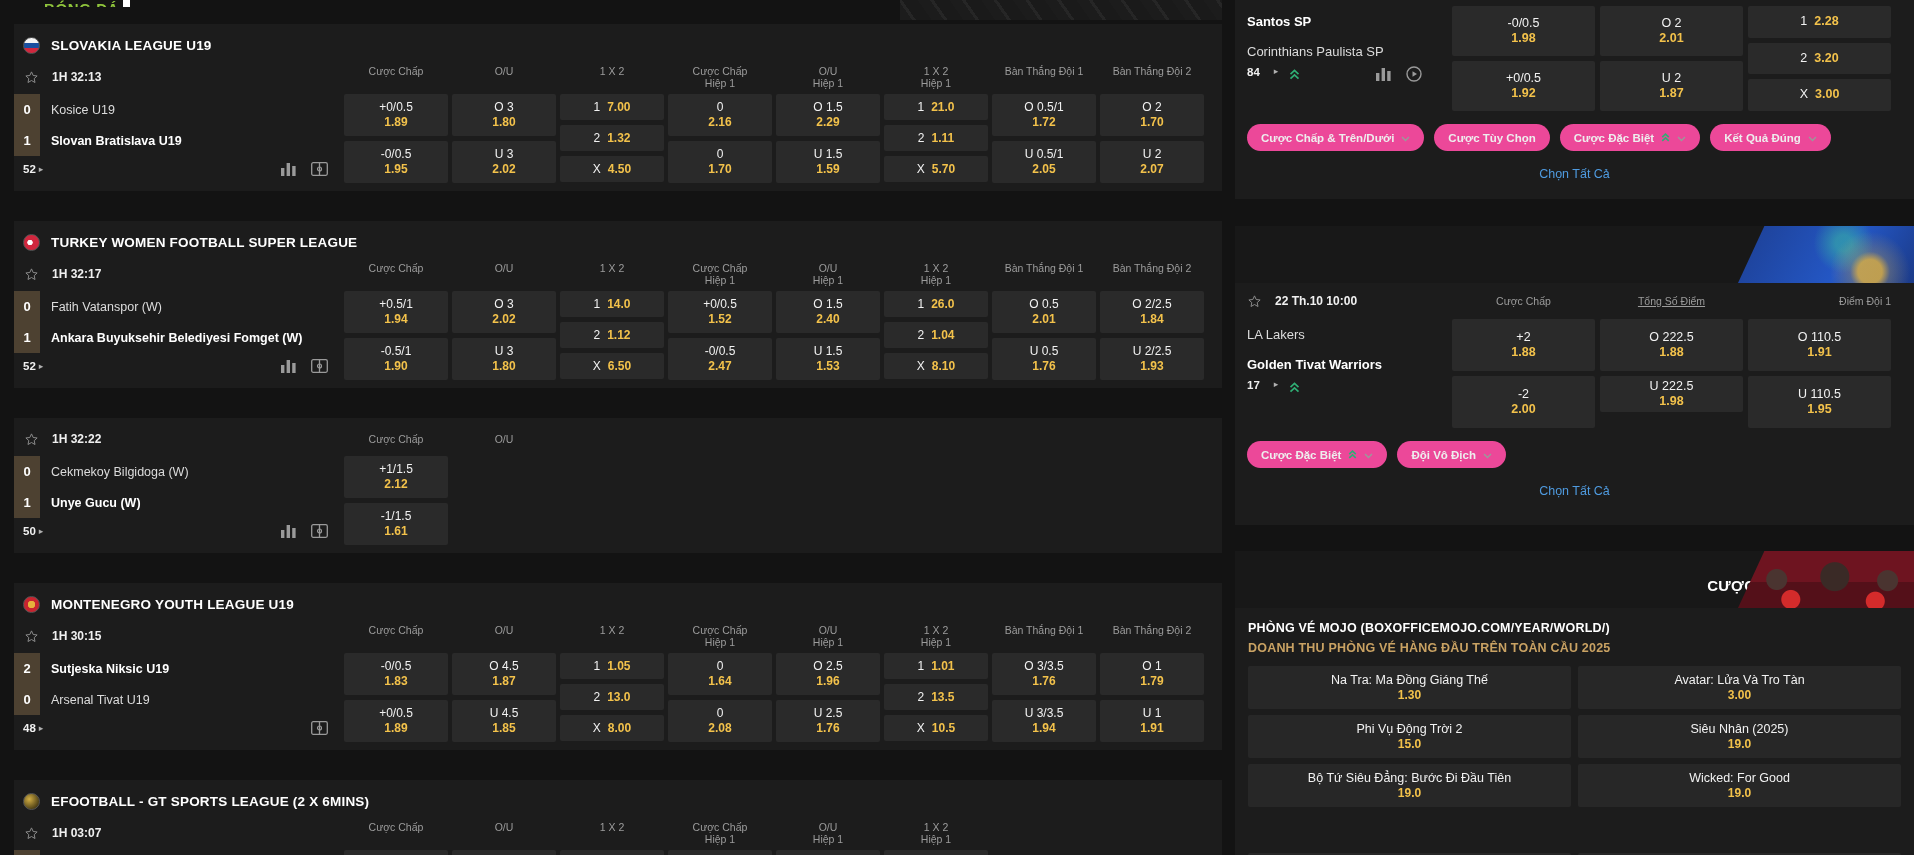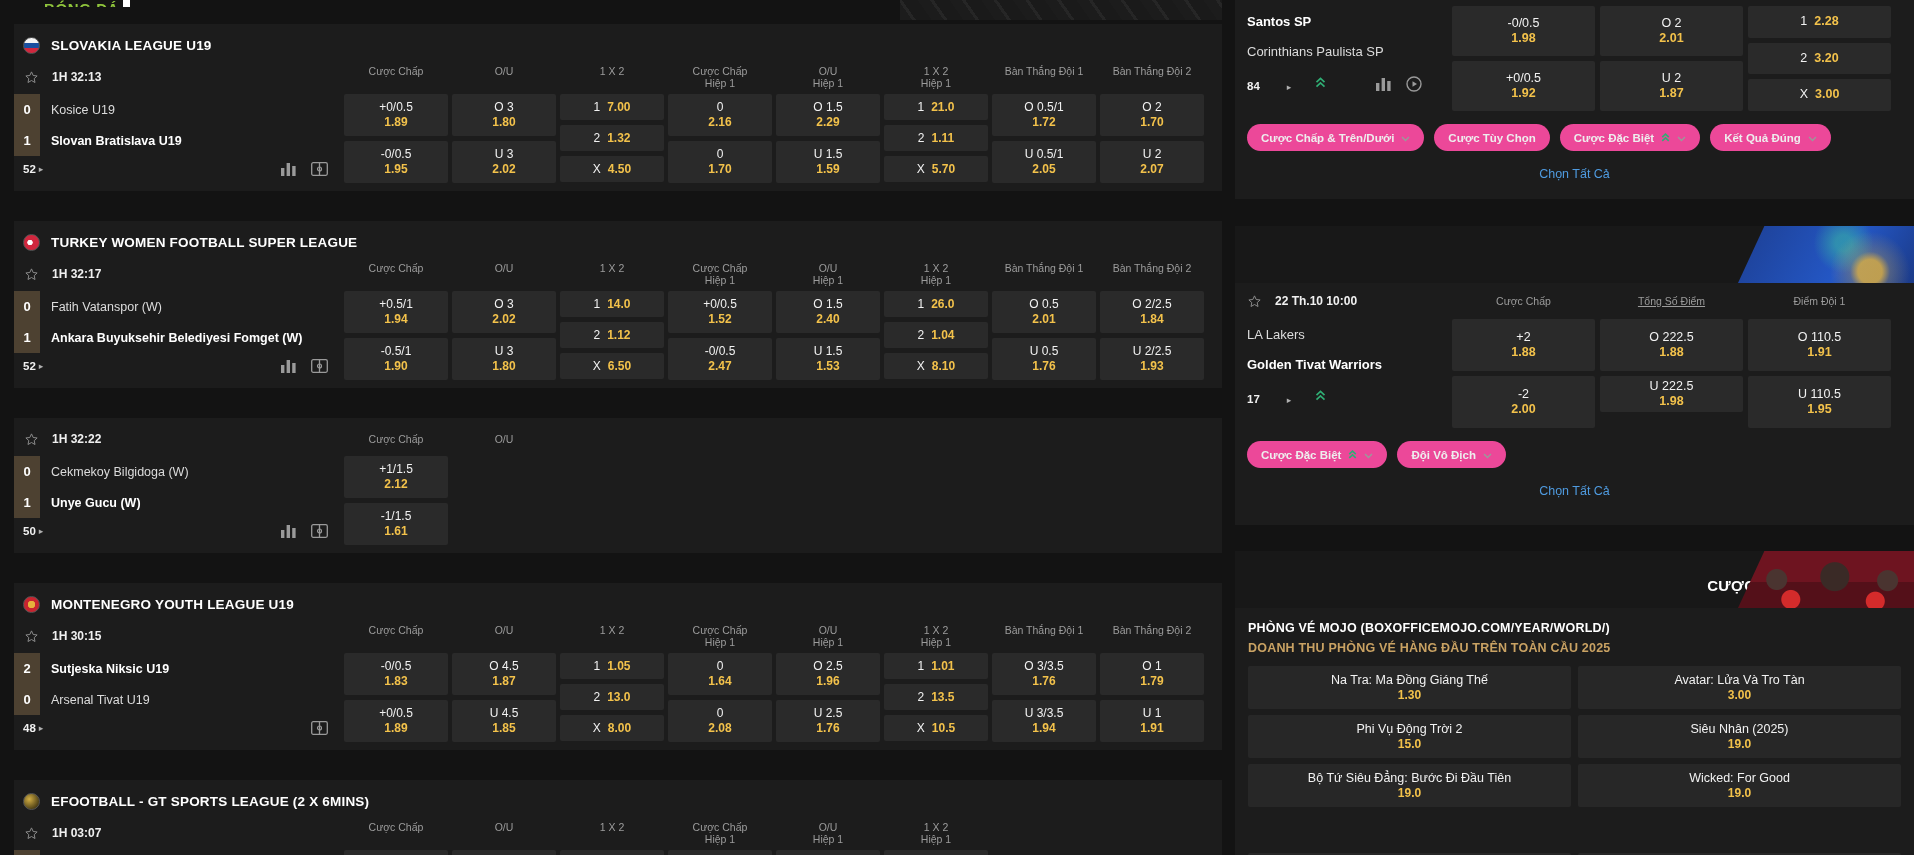--- a/index.html
+++ b/index.html
@@ -64,7 +64,7 @@
   .r-trow { height:30px; display:flex; align-items:center; }
   .r-tname { font-size:13px; color:#dcdcdc; }
   .r-tname.bold { font-weight:bold; color:#fff; }
-  .r-count { height:26px; display:flex; align-items:flex-end; gap:24px; }
+  .r-count { height:26px; display:flex; align-items:flex-start; gap:11px; }
   .r-markets { display:flex; gap:5px; }
   .r-col { width:143px; display:flex; flex-direction:column; gap:5px; flex:none; }
   .r-cell { background:#2a2a2a; border-radius:2px; display:flex; flex-direction:column;

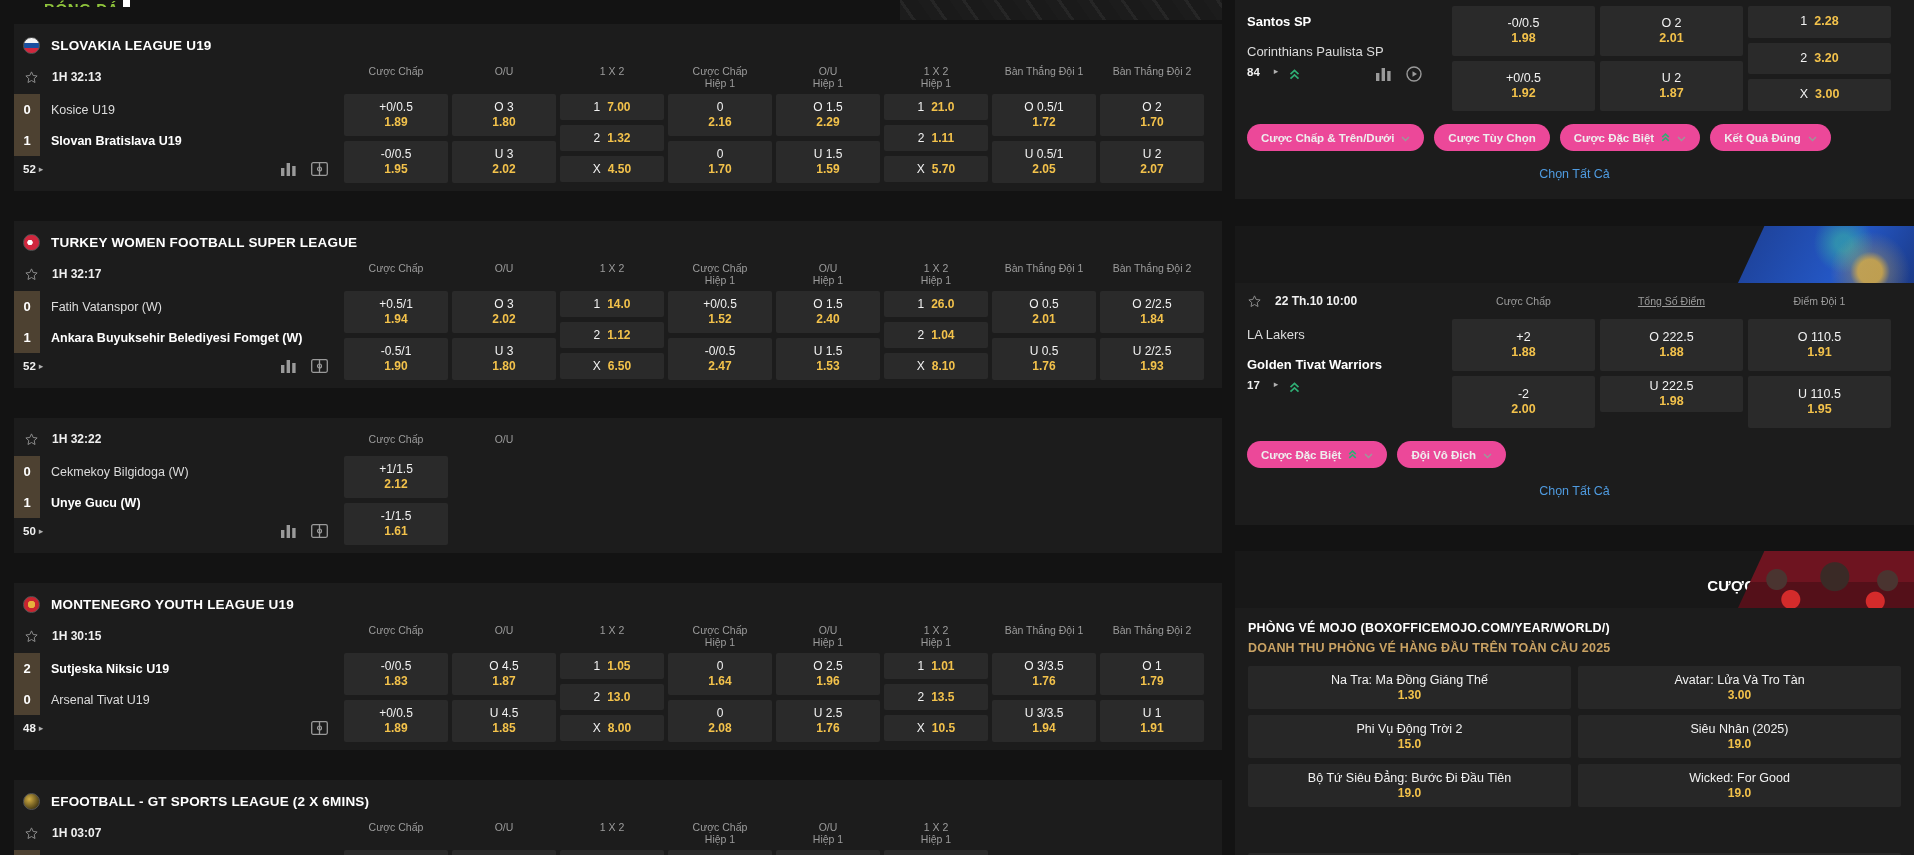--- a/index.html
+++ b/index.html
@@ -800,7 +800,7 @@
             <div class="col-heads" style="gap: 5px;">
               <div class="col-head" style="width: 143px;">Cược Chấp</div>
               <div class="col-head" style="width: 143px; text-decoration: underline;">Tổng Số Điểm</div>
-              <div class="col-head" style="width: 143px;">Điểm Đội 1</div>
+              <div class="col-head" style="width: 143px; text-align: right;">Điểm Đội 1</div>
             </div>
           </div>
           <div class="r-body">

